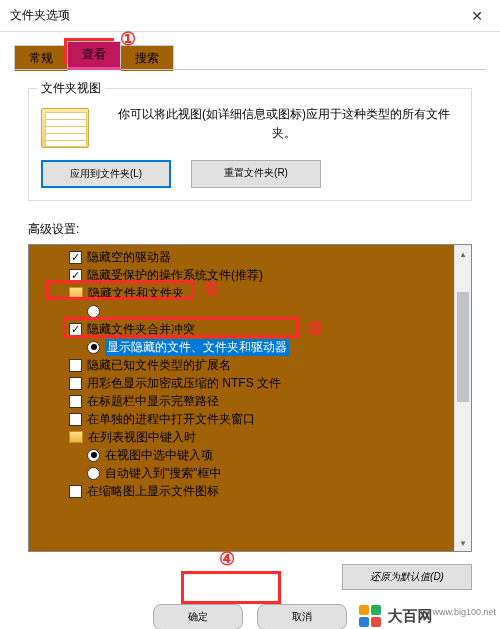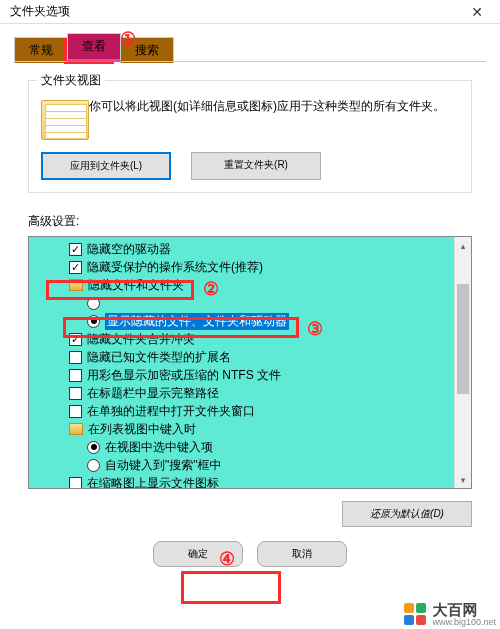--- a/index.html
+++ b/index.html
@@ -13,7 +13,7 @@
     color: #000;
   }
   .titlebar {
-    height: 24px;
+    height: 32px;
     display: flex;
     align-items: center;
     border-bottom: 1px solid #ddd;

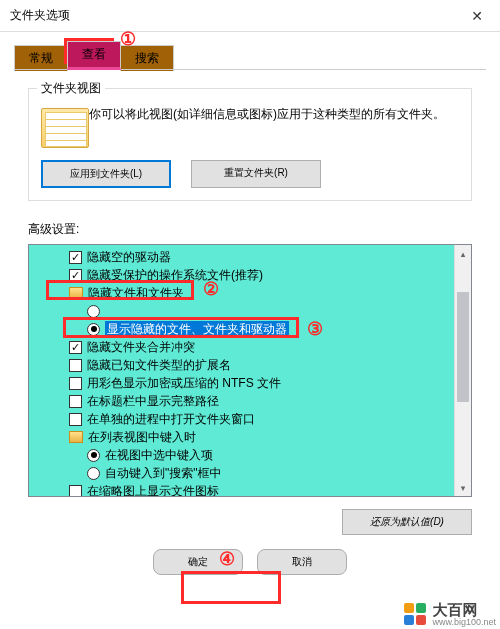--- a/index.html
+++ b/index.html
@@ -75,8 +75,9 @@
   }
   .view-row {
     display: flex;
-    gap: 0;
+    gap: 20px;
     align-items: flex-start;
+    text-align: center;
   }
   .folder-thumb {
     width: 48px; height: 40px;

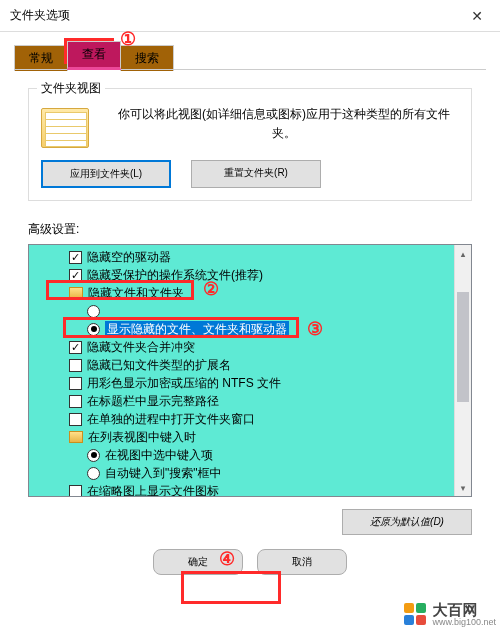--- a/index.html
+++ b/index.html
@@ -115,11 +115,11 @@
   .adv-label { margin: 0 0 6px 0; }
   .listbox {
     border: 1px solid #828790;
-    height: 253px;
+    height: 308px;
     overflow: hidden;
     position: relative;
     font-size: 12px;
-    background: #5eead4;
+    background: #a16207;
     display: flex;
   }
   .list-inner {

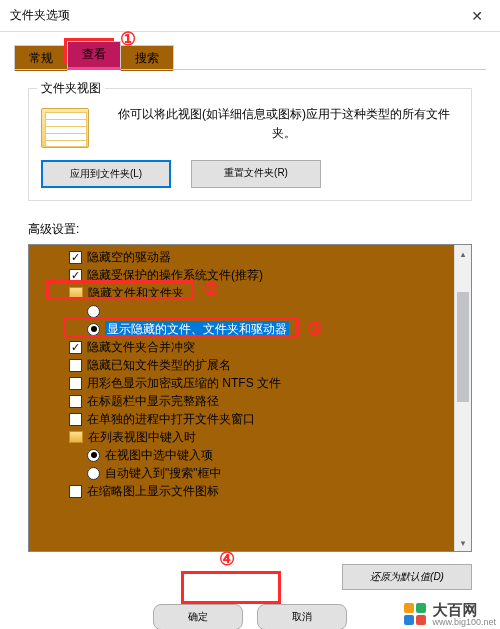--- a/index.html
+++ b/index.html
@@ -257,13 +257,13 @@
       <div class="row ind3">
         <span class="rad"></span>
       </div>
+      <div class="row ind2">
+        <span class="chk checked"></span>
+        <span class="lbl">隐藏文件夹合并冲突</span>
+      </div>
       <div class="row ind3">
         <span class="rad checked"></span>
         <span class="lbl sel">显示隐藏的文件、文件夹和驱动器</span>
-      </div>
-      <div class="row ind2">
-        <span class="chk checked"></span>
-        <span class="lbl">隐藏文件夹合并冲突</span>
       </div>
       <div class="row ind2">
         <span class="chk"></span>

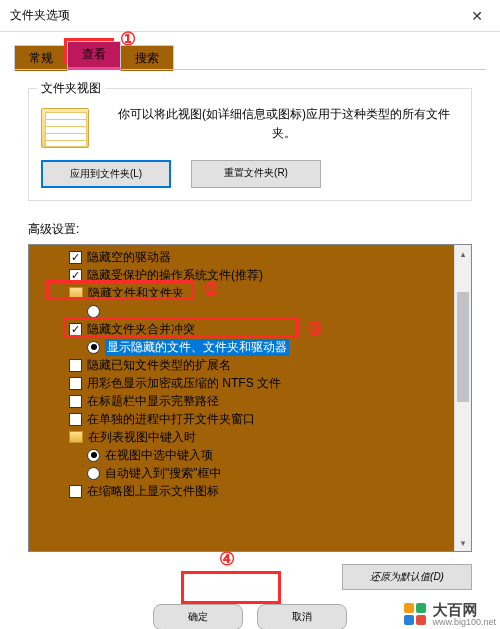--- a/index.html
+++ b/index.html
@@ -203,7 +203,7 @@
   .wm-logo div { border-radius:2px; }
   .wm-a{background:#f39c12;} .wm-b{background:#27ae60;}
   .wm-c{background:#2980d9;} .wm-d{background:#e74c3c;}
-  .wm-text { display:flex; flex-direction:column; line-height:1.05;}
+  .wm-text { display:flex; line-height:1.05;}
   .wm-cn{font-size:15px;color:#444;}
   .wm-en{font-size:9px;color:#888;font-weight:normal;}
 </style>

